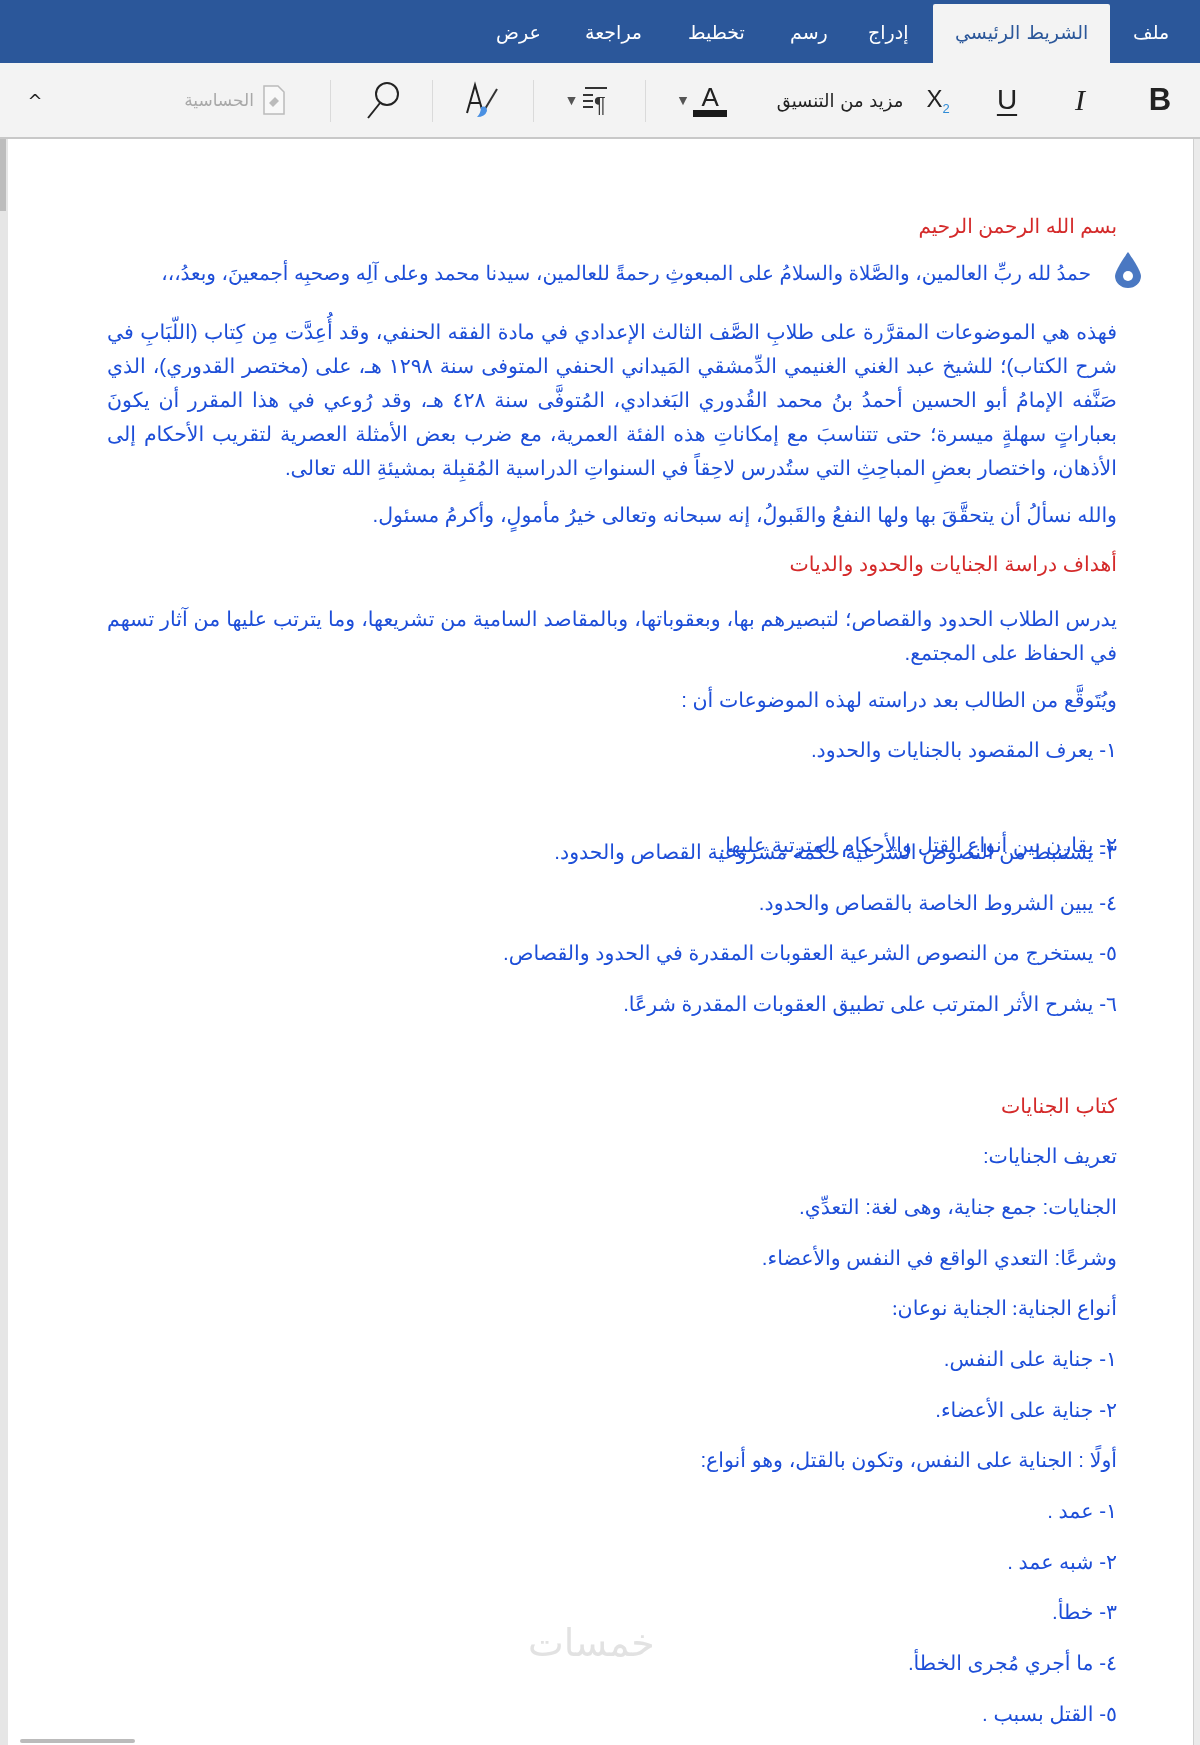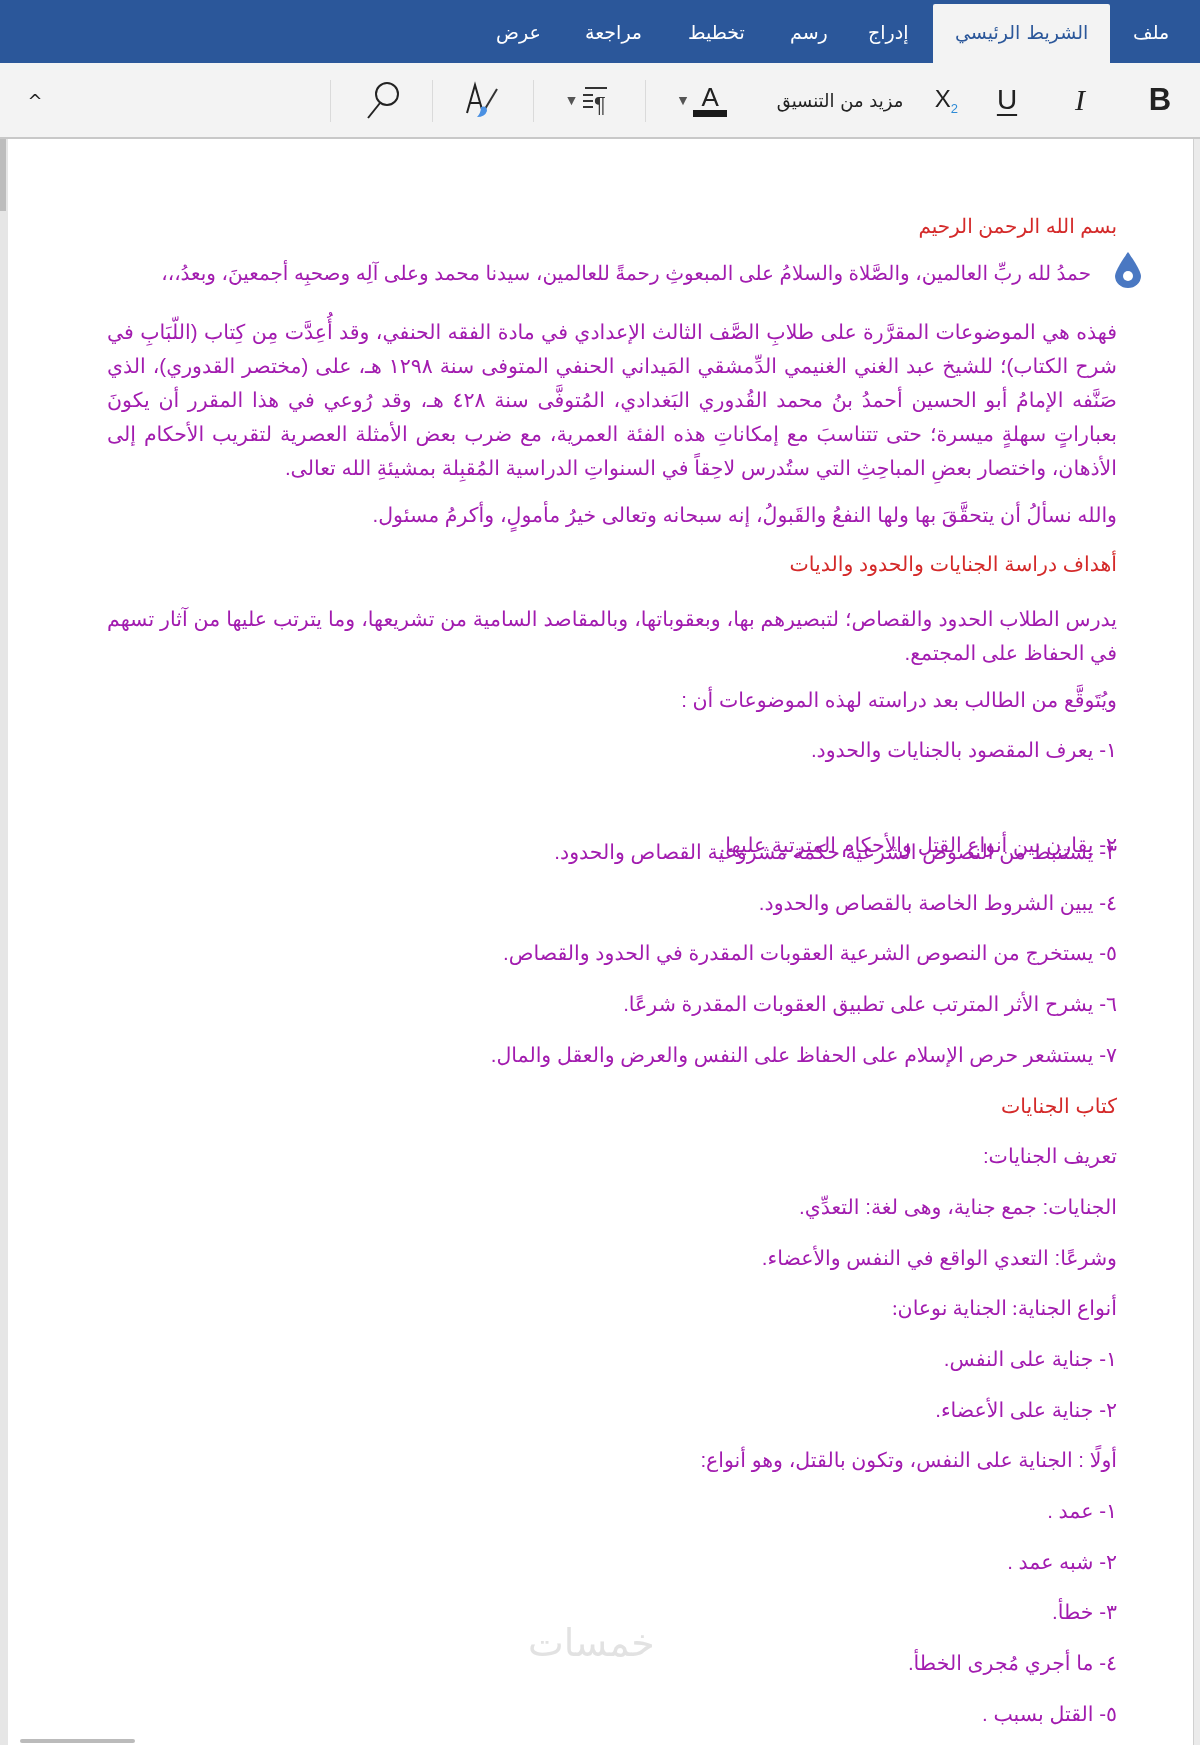--- a/index.html
+++ b/index.html
@@ -84,6 +84,13 @@
     </svg>
   </div>
   <div class="sep" style="left:330px;"></div>
+  <div class="tb" style="left:165px;width:140px;direction:rtl;color:#a8a8a8;font-size:17px;">
+    <svg width="24" height="30" viewBox="0 0 24 30" style="margin-left:8px;">
+      <path d="M2 1 H16 L22 7 V29 H2 Z" stroke="#bbb" stroke-width="1.5" fill="#f8f8f8"></path>
+      <path d="M7 18 L13 12 L17 16 L11 22 Z" fill="#bbb"></path>
+    </svg>
+    <span>الحساسية</span>
+  </div>
   <div class="tb" style="left:15px;width:40px;font-size:18px;color:#222;">
     <span>^</span>
   </div>

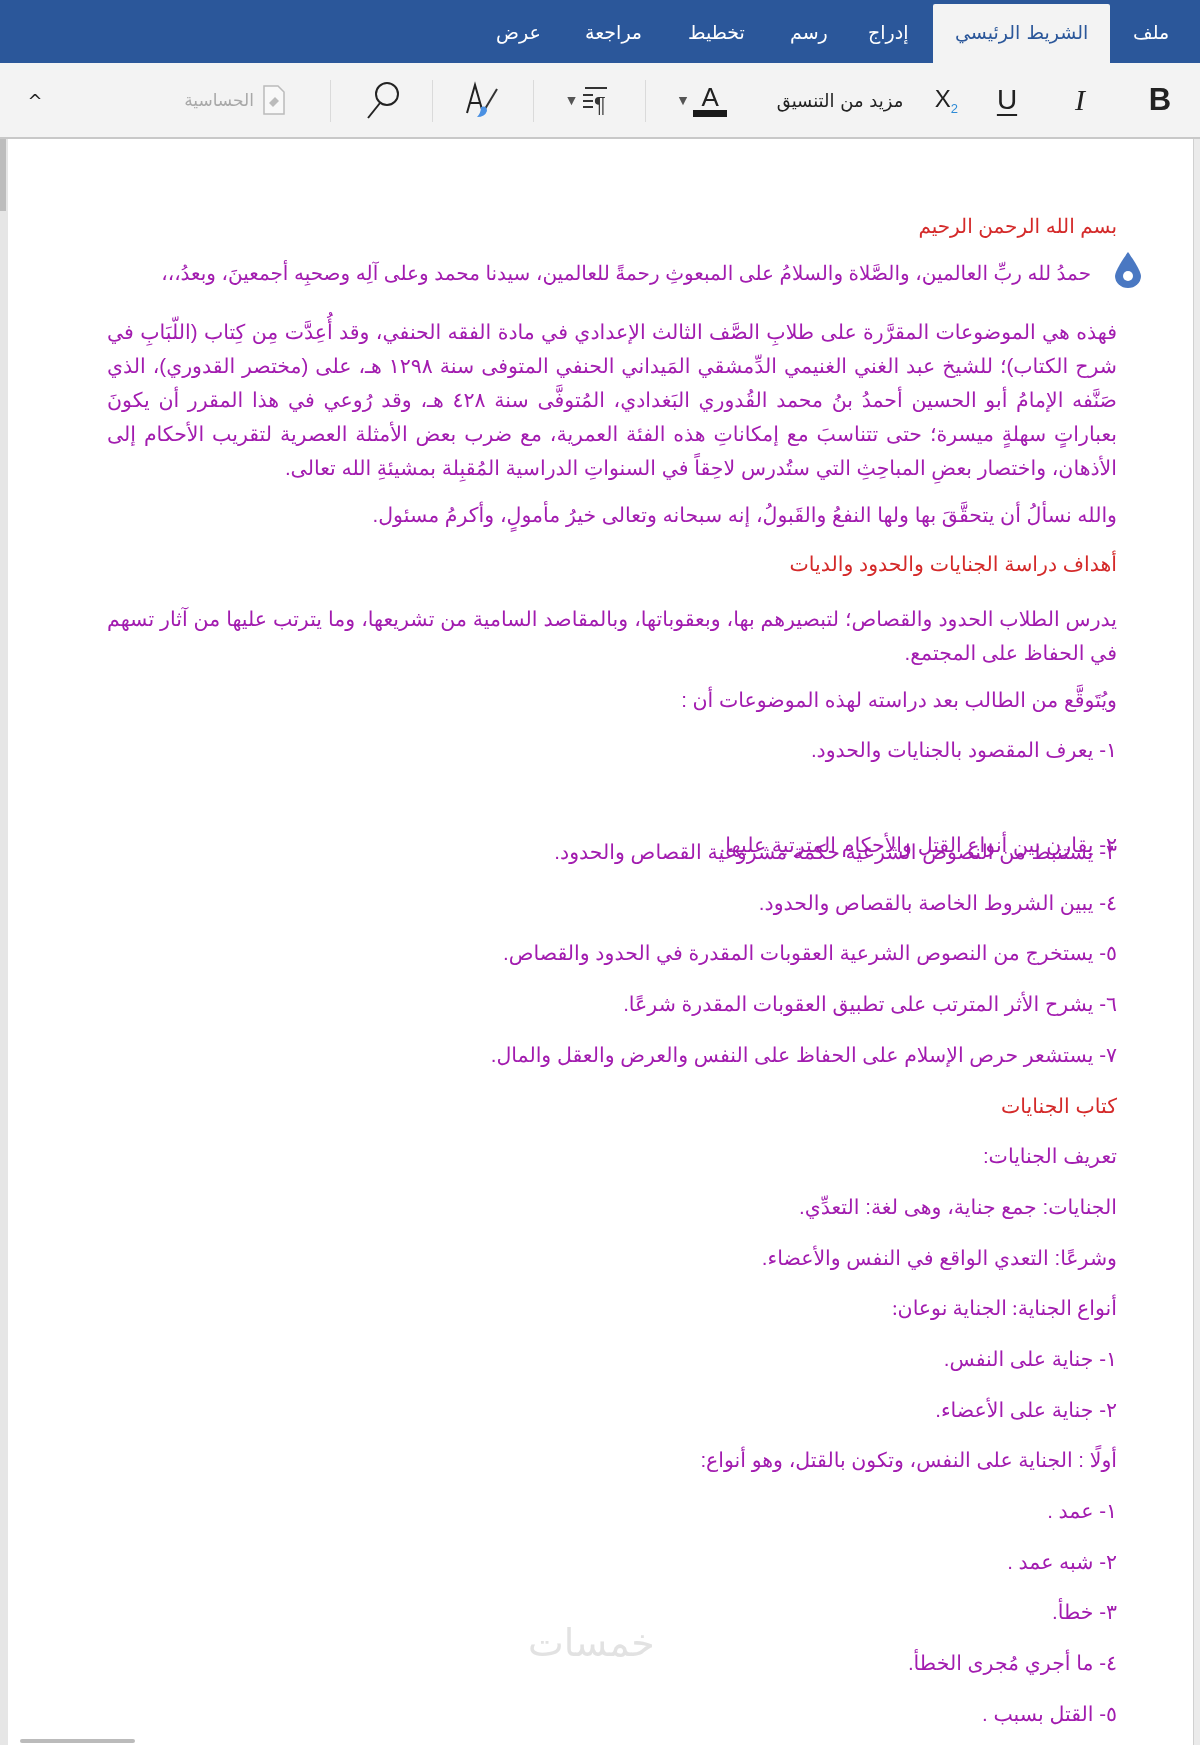--- a/index.html
+++ b/index.html
@@ -44,7 +44,7 @@
   <div class="tb" style="left:985px;width:44px;font-size:28px;font-family:'Liberation Sans',sans-serif;">
     <span style="text-decoration:underline;text-underline-offset:5px;">U</span>
   </div>
-  <div class="tb" style="left:918px;width:40px;font-size:24px;font-family:'Liberation Sans',sans-serif;justify-content:flex-end;">
+  <div class="tb" style="left:918px;width:40px;font-size:24px;font-family:'Liberation Sans',sans-serif;">
     <span><span>X</span><sub style="font-size:13px;color:#2e8bd6;">2</sub></span>
   </div>
   <div class="tb" style="left:765px;width:150px;font-size:18px;direction:rtl;">

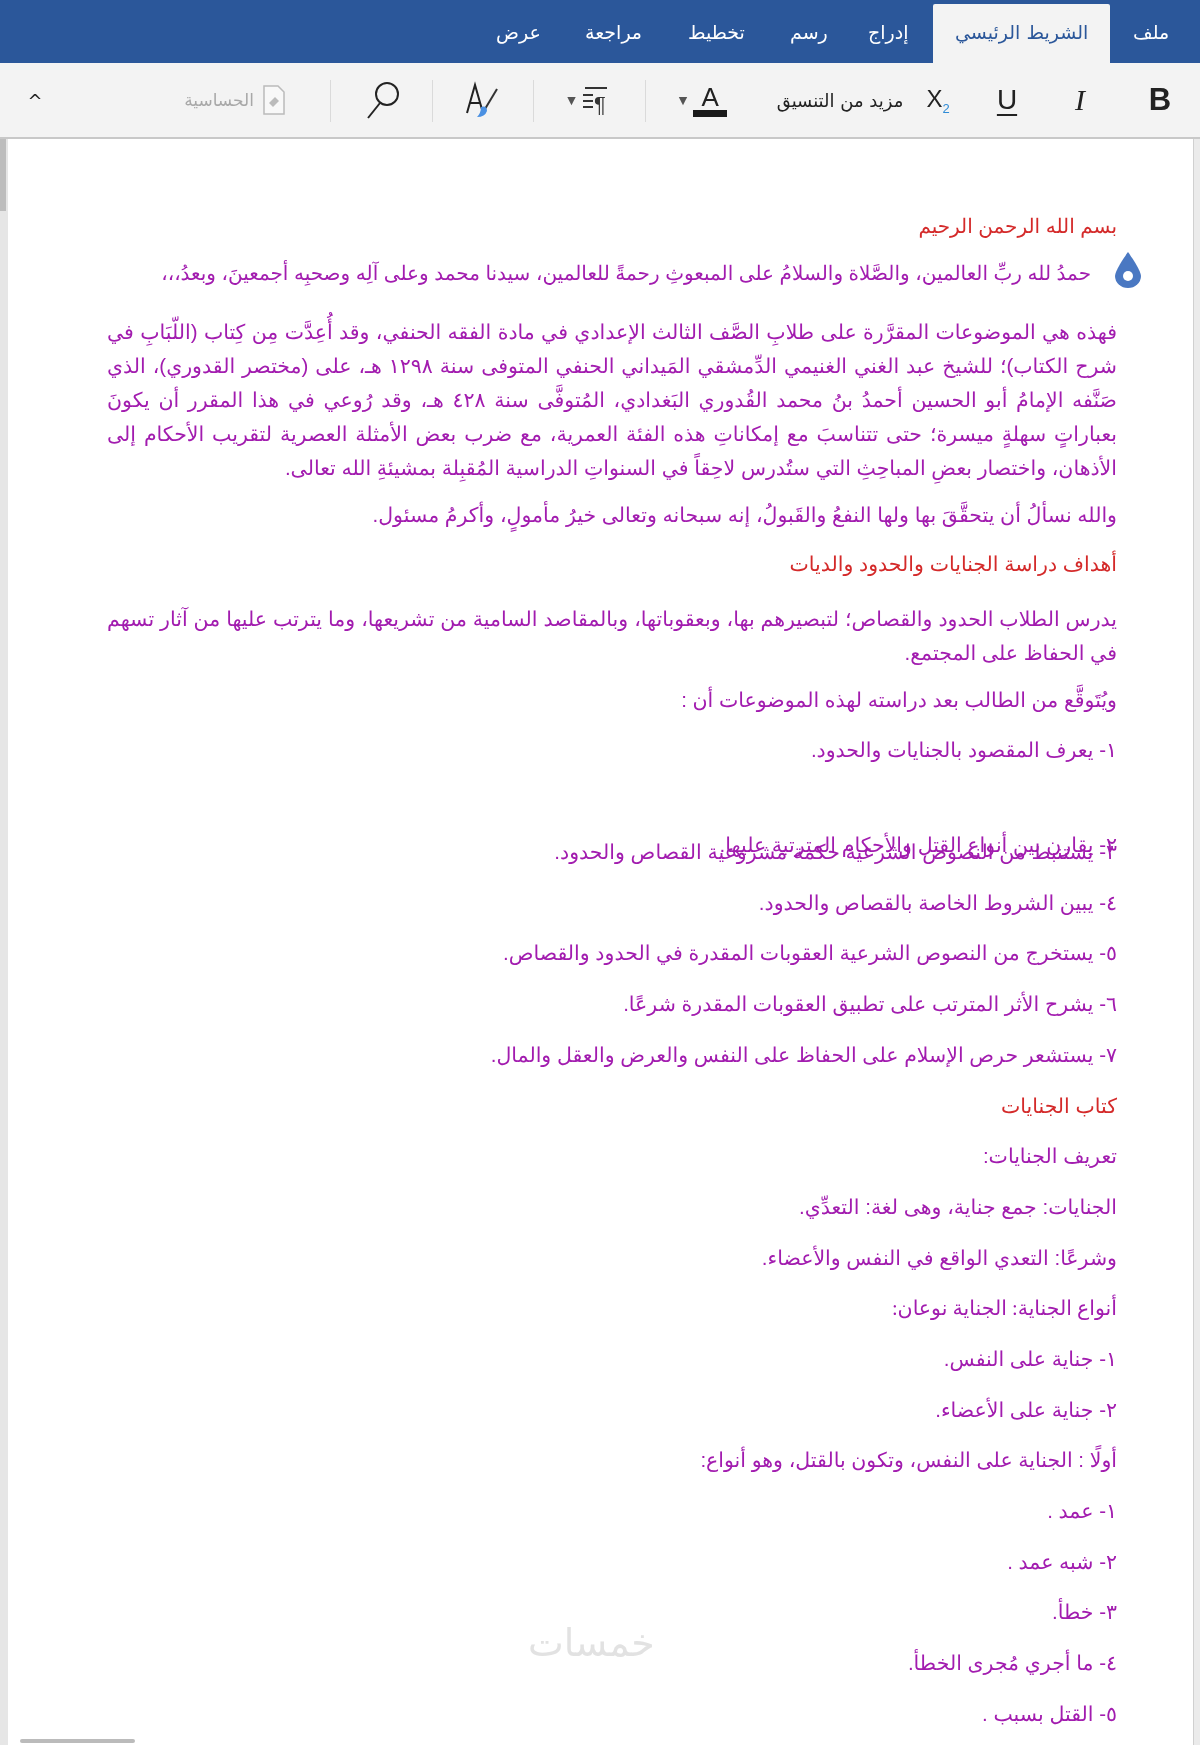--- a/index.html
+++ b/index.html
@@ -14,7 +14,7 @@
   .page { position: absolute; left: 8px; top: 0; width: 1185px; height: 1606px; background: #fff; }
   .vscroll { position: absolute; left: 0; top: 0; width: 6px; height: 72px; background: #bdbdbd; }
   .rmargin { position: absolute; left: 1193px; top: 0; width: 7px; height: 1606px; background: #ebebeb; border-left: 1px solid #d0d0d0; }
-  .text { position: absolute; right: 76px; direction: rtl; text-align: justify; font-family: "Liberation Sans", sans-serif; font-size: 20.5px; color: #a21caf; white-space: nowrap; }
+  .text { position: absolute; right: 76px; direction: rtl; text-align: justify; font-family: "Liberation Sans", sans-serif; font-size: 20.5px; color: #1d4ed8; white-space: nowrap; }
   .red { color: #d42a2a; }
   .para { white-space: normal; width: 1010px; line-height: 34px; text-align-last: right; }
   .drop { position: absolute; left: 1107px; top: 113px; width: 26px; height: 36px; }

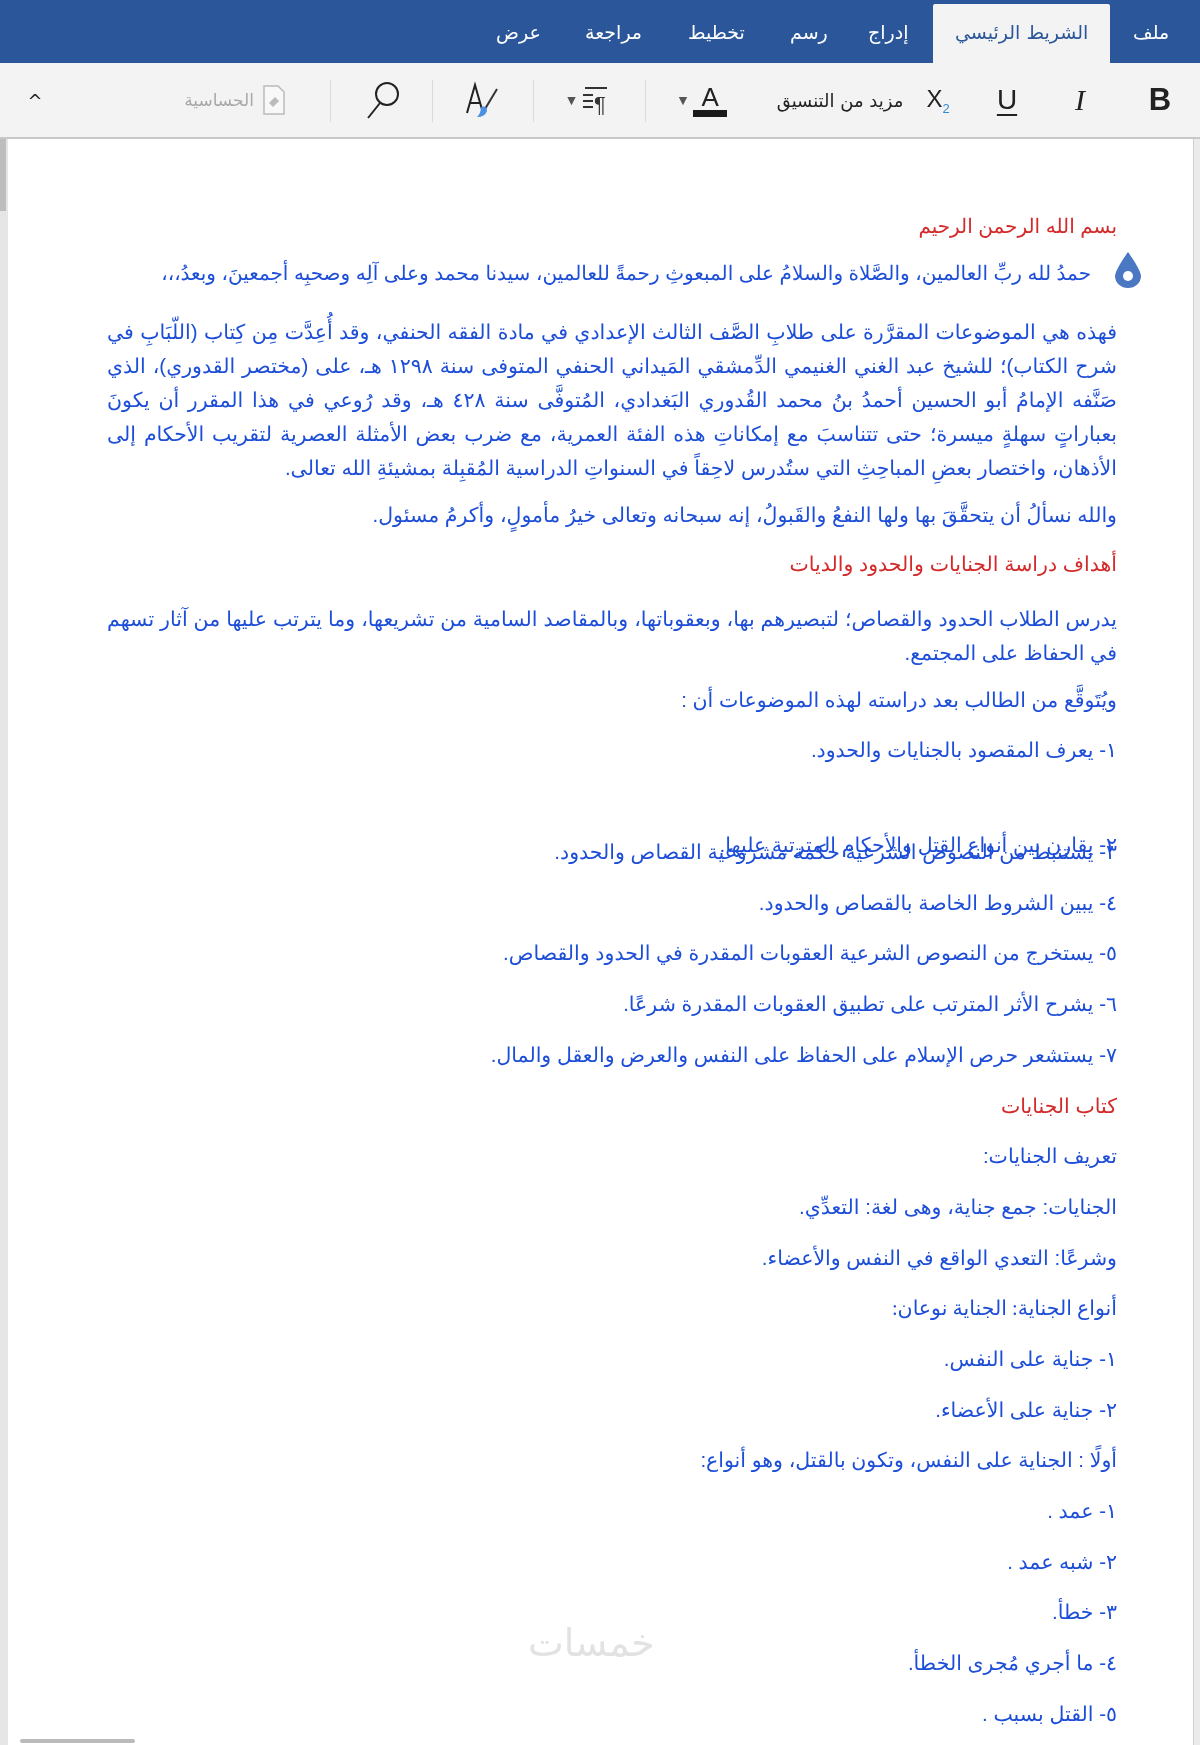--- a/index.html
+++ b/index.html
@@ -125,7 +125,6 @@
     <div class="text" style="top:752px;">٤- يبين الشروط الخاصة بالقصاص والحدود.</div>
     <div class="text" style="top:802px;">٥- يستخرج من النصوص الشرعية العقوبات المقدرة في الحدود والقصاص.</div>
     <div class="text" style="top:853px;">٦- يشرح الأثر المترتب على تطبيق العقوبات المقدرة شرعًا.</div>
-    <div class="text" style="top:904px;">٧- يستشعر حرص الإسلام على الحفاظ على النفس والعرض والعقل والمال.</div>
 
     <div class="text red" style="top:955px;">كتاب الجنايات</div>
 

